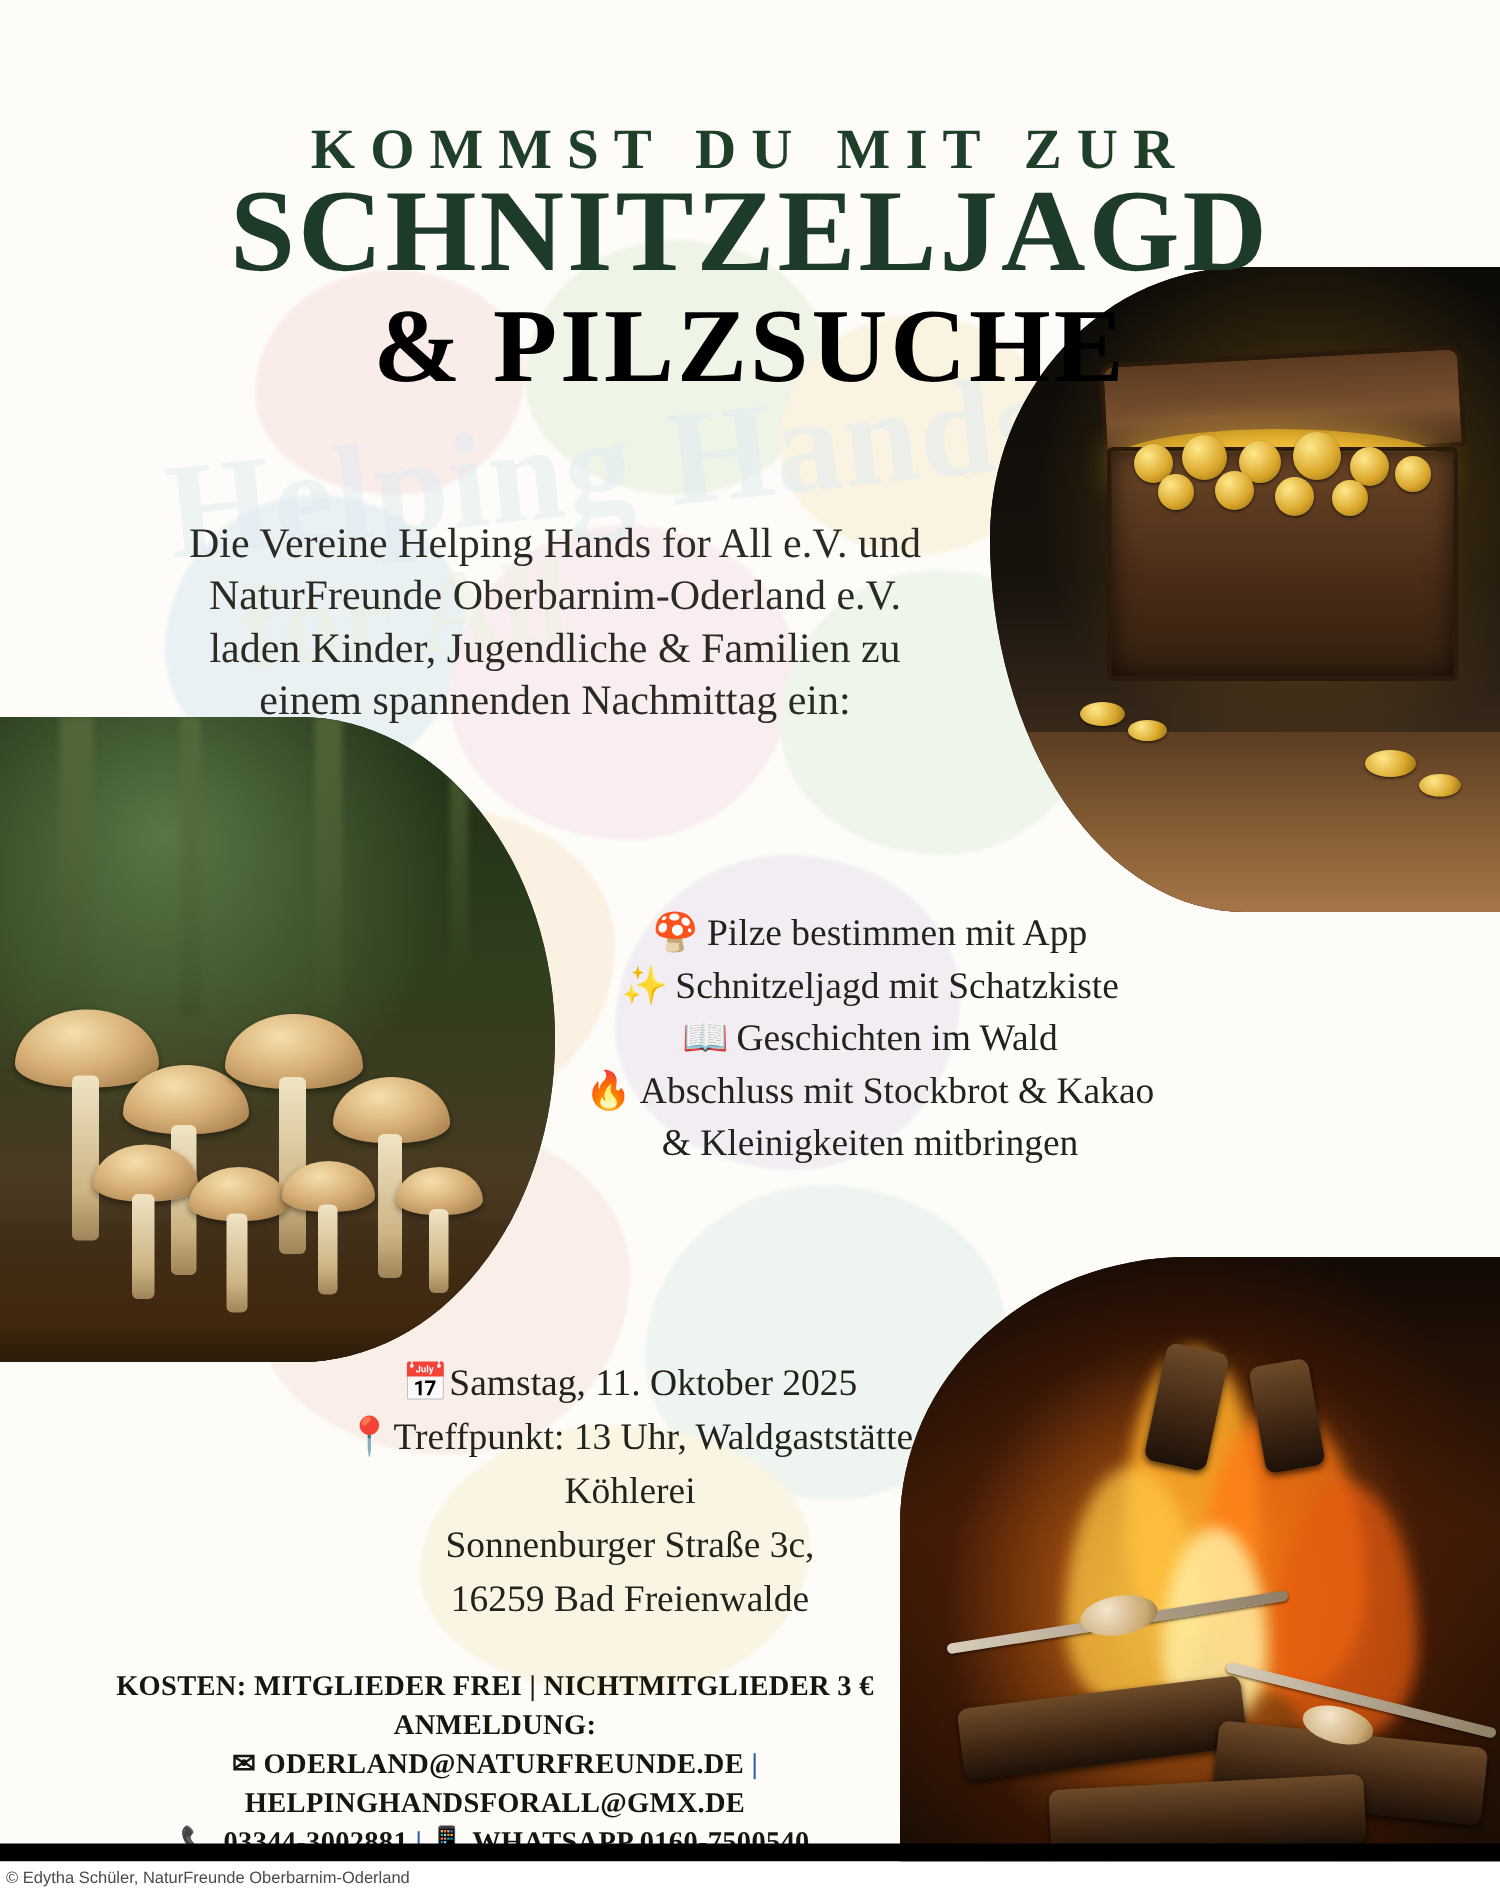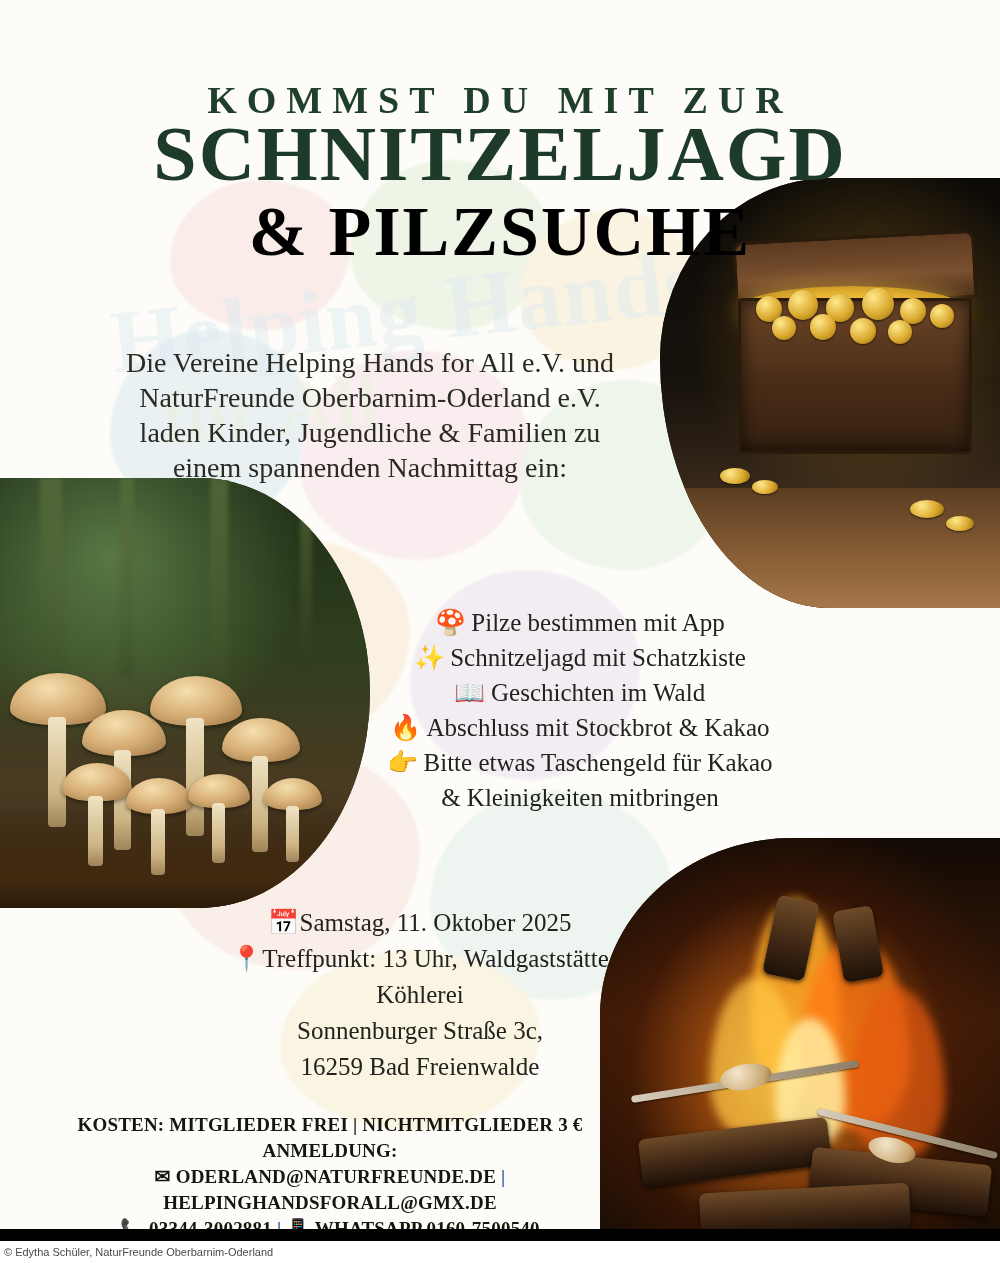--- a/index.html
+++ b/index.html
@@ -427,9 +427,6 @@
     <div class="line">
       <span class="em">🔥</span><span>Abschluss mit Stockbrot &amp; Kakao</span>
     </div>
-    <div class="line">
-      <span class="em">👉</span><span>Bitte etwas Taschengeld für Kakao</span>
-    </div>
     <div class="line">&amp; Kleinigkeiten mitbringen</div>
   </div>
 

